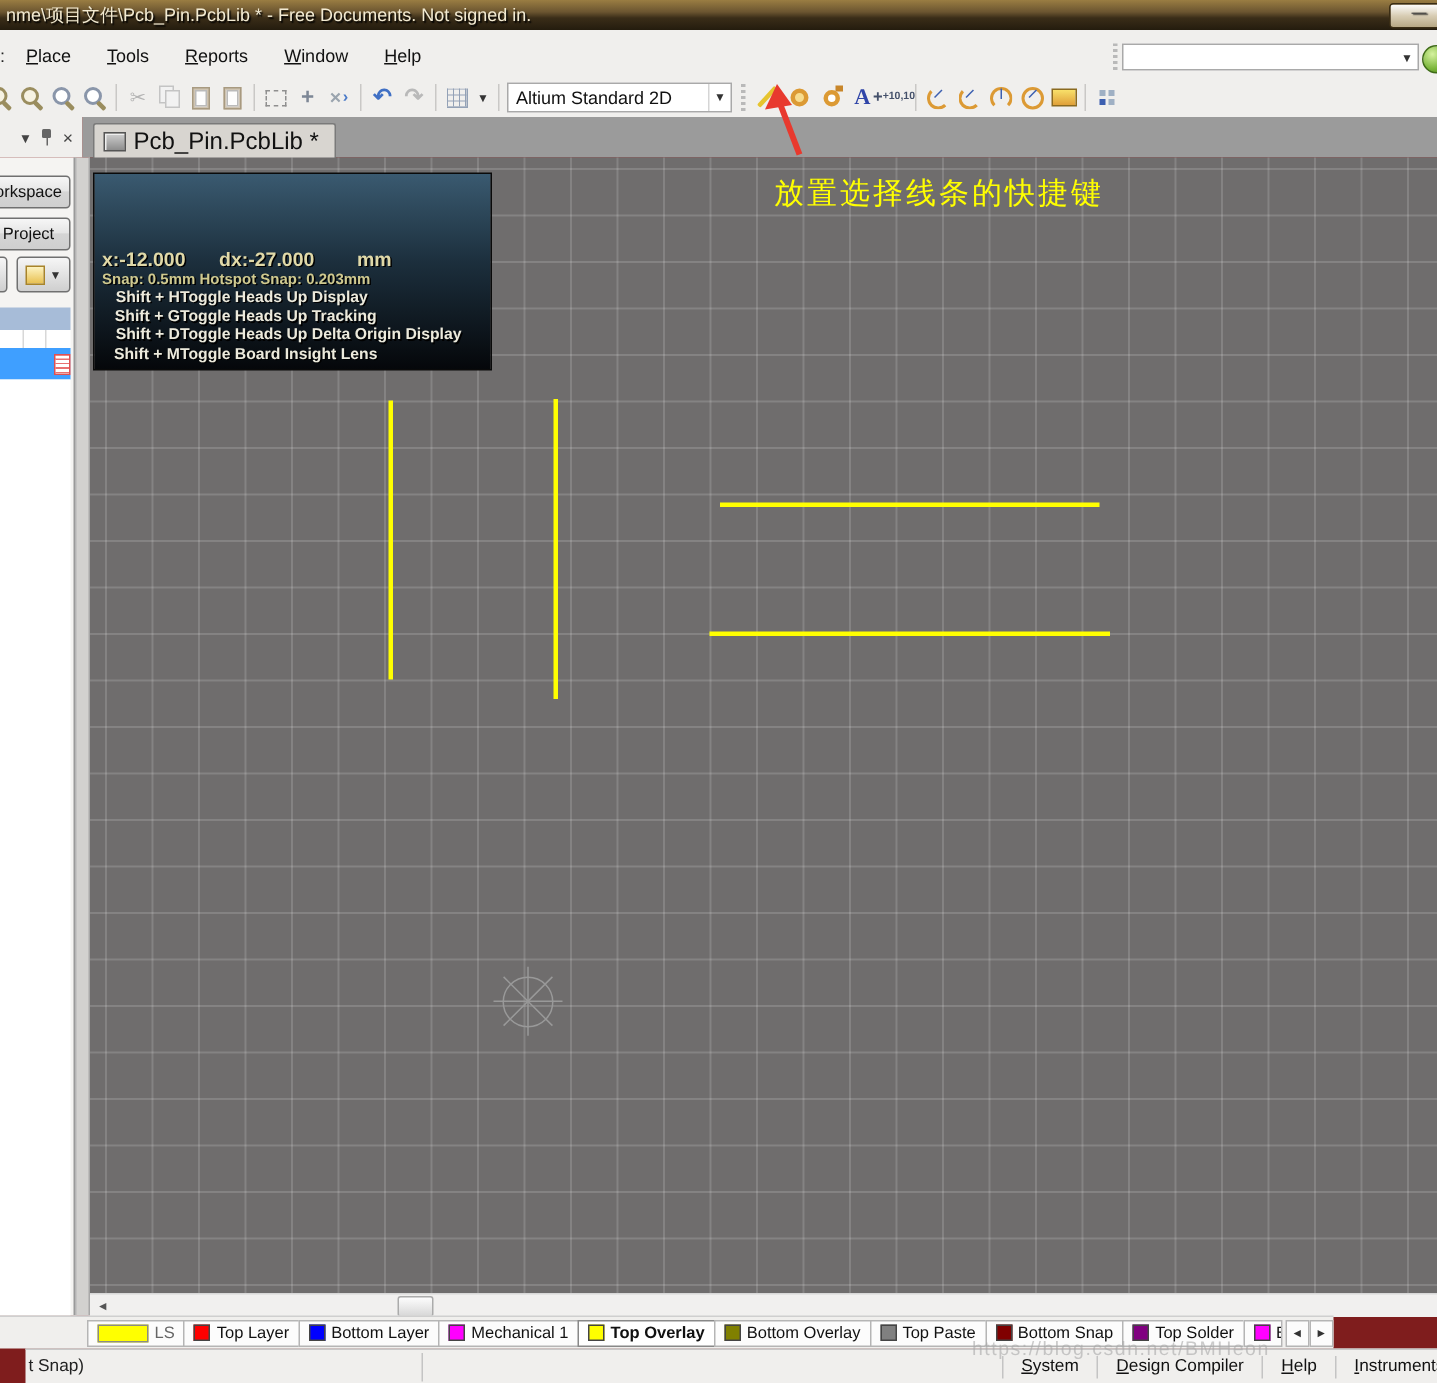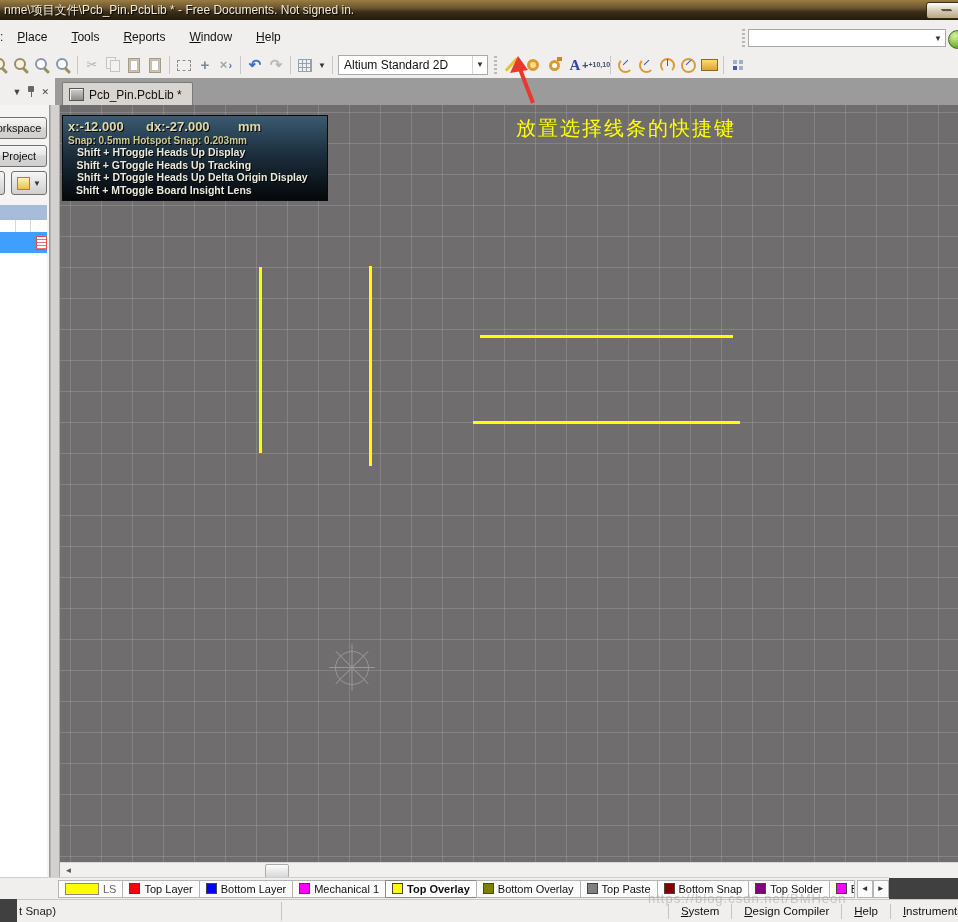--- a/index.html
+++ b/index.html
@@ -5,7 +5,7 @@
   html,body{margin:0;padding:0;background:#fff;}
   #app{position:relative;width:958px;height:922px;overflow:hidden;
        font-family:"Liberation Sans",sans-serif;font-size:12px;color:#111;
-       background:#404040;}
+       background:#7f1d1d;}
   
   .titlebar{position:absolute;left:0;top:0;width:958px;height:20px;
     background:linear-gradient(#9a7d42,#6b5530 40%,#3a2d18 60%,#241c0e);

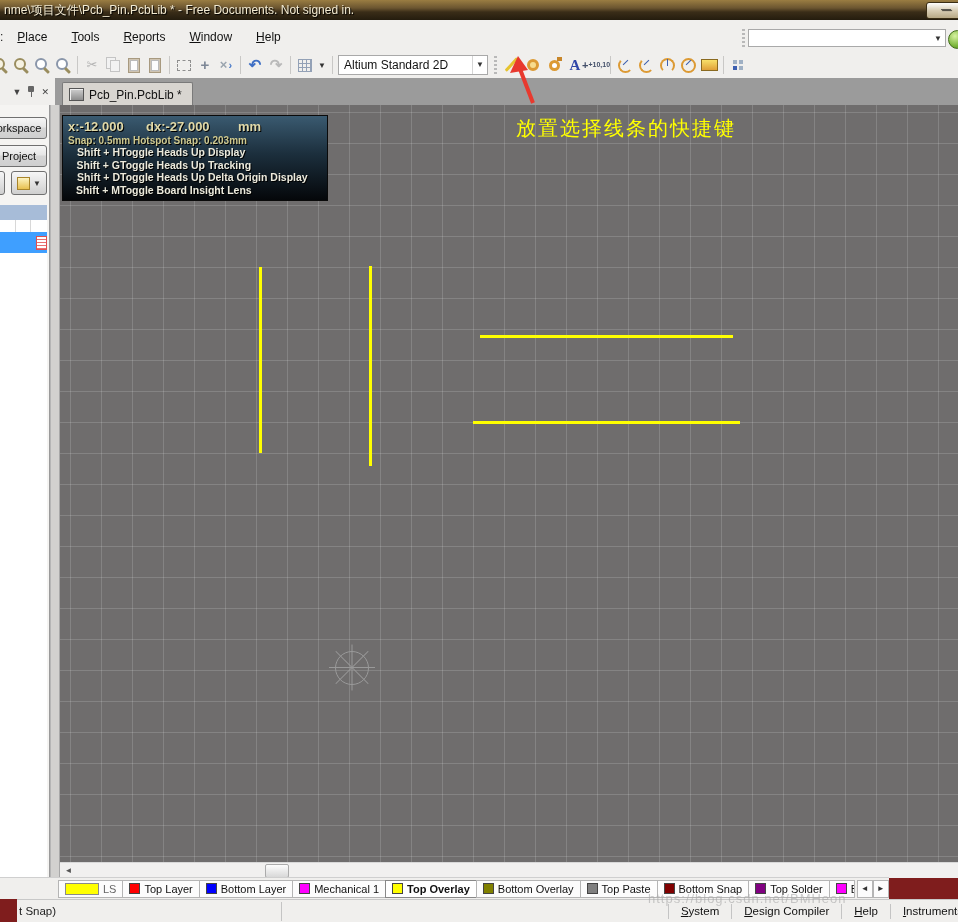--- a/index.html
+++ b/index.html
@@ -97,7 +97,7 @@
   .tabstrip{position:absolute;left:55px;top:78px;width:903px;height:27px;background:#9b9b9b;}
   .doc-tab{position:absolute;left:7px;top:4px;height:23px;background:#d8d5d0;
     border:1px solid #7a7a7a;border-bottom:none;border-radius:2px 2px 0 0;
-    display:flex;align-items:center;gap:5px;padding:0 10px 0 6px;font-size:12px;}
+    display:flex;align-items:center;gap:5px;padding:0 10px 0 6px;font-size:16px;}
   .chip-ic{width:13px;height:11px;background:linear-gradient(#cfcfcf,#8d8d8d);border:1px solid #555;
     box-shadow:inset 1px 1px 0 #eee;}
   

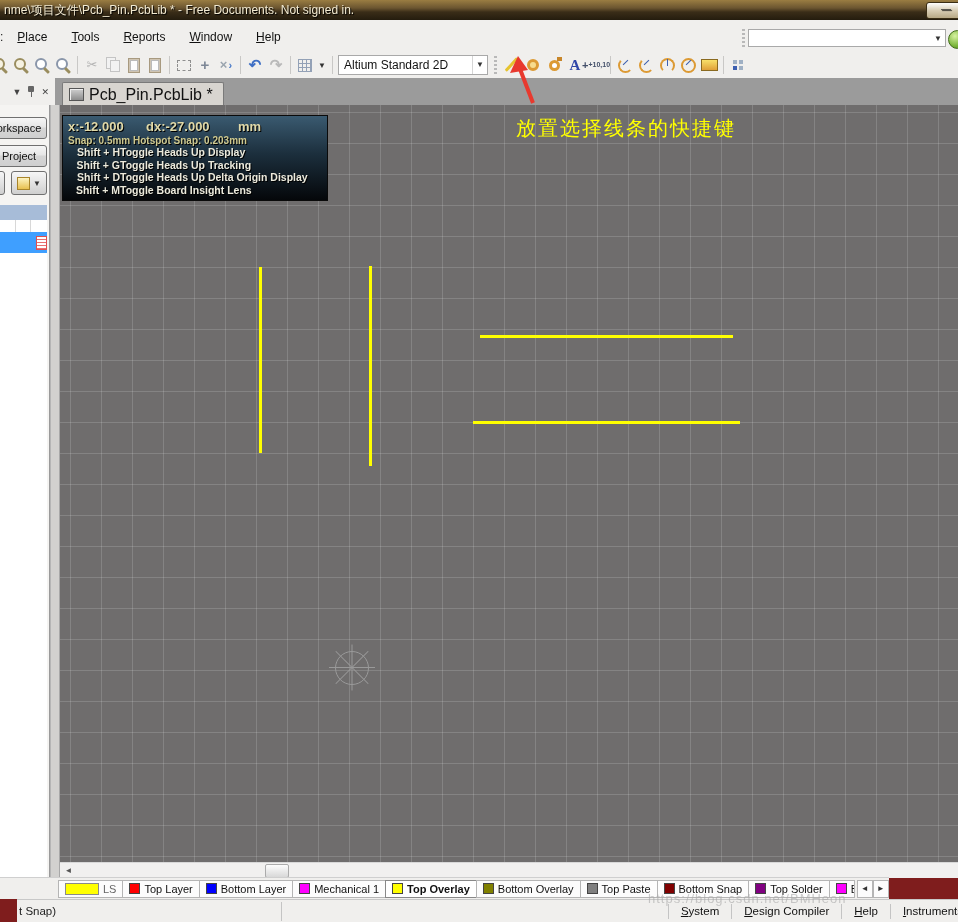--- a/index.html
+++ b/index.html
@@ -134,7 +134,7 @@
     color:#e0d9a8;text-shadow:1px 1px 0 #000;}
   .hud-row1{font-size:13px;font-weight:bold;letter-spacing:0;}
   .hud-row1 .c1{display:inline-block;width:78px;}
-  .hud-row1 .c2{display:inline-block;width:92px;}
+  .hud-row1 .c2{display:inline-block;width:92px;margin-top:46px;}
   .hud-snap{font-size:10px;font-weight:bold;color:#cfc98f;margin-top:1px;}
   .hud-sc{font-size:10.5px;font-weight:bold;color:#eceadc;line-height:12.5px;}
   .hud-sc .k{display:inline-block;width:52px;text-align:right;}

